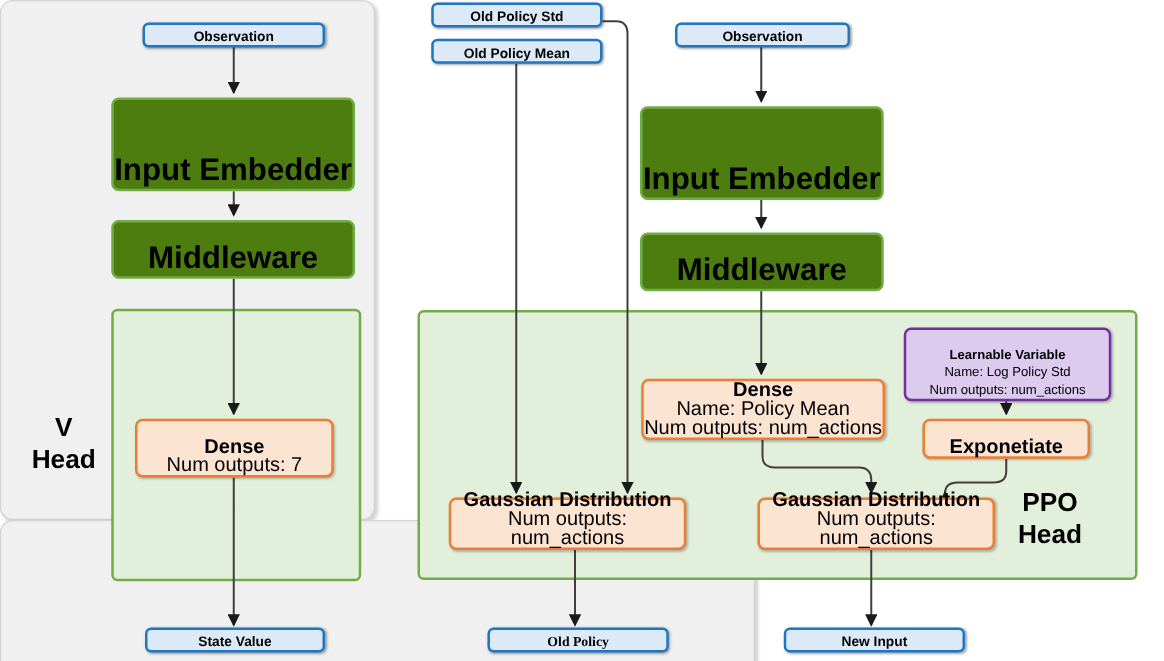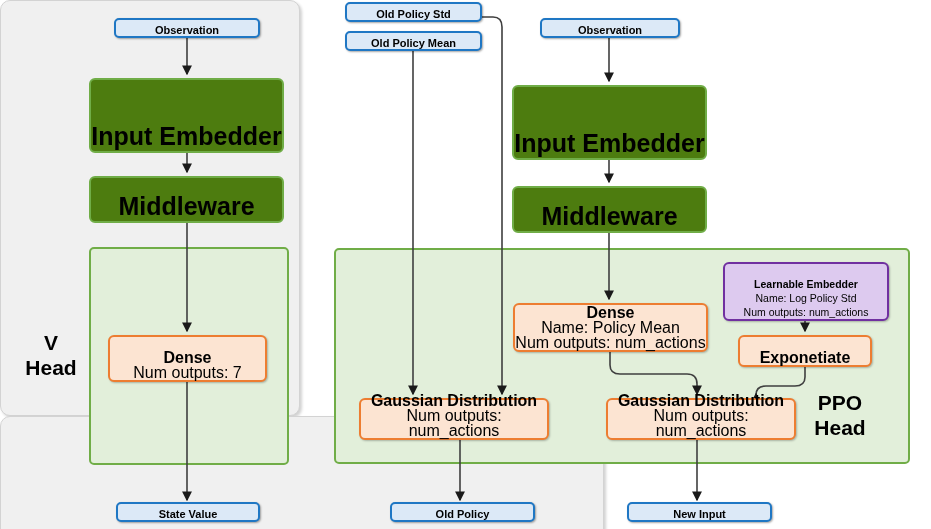--- a/index.html
+++ b/index.html
@@ -136,7 +136,7 @@
   </div>
 
   <div class="node purple" style="left:723px;top:262px;width:166px;height:59px;">
-    <span class="t">Learnable Embedder</span>
+    <span class="t">Learnable Variable</span>
     <span>Name: Log Policy Std</span>
     <span>Num outputs: num_actions</span>
   </div>

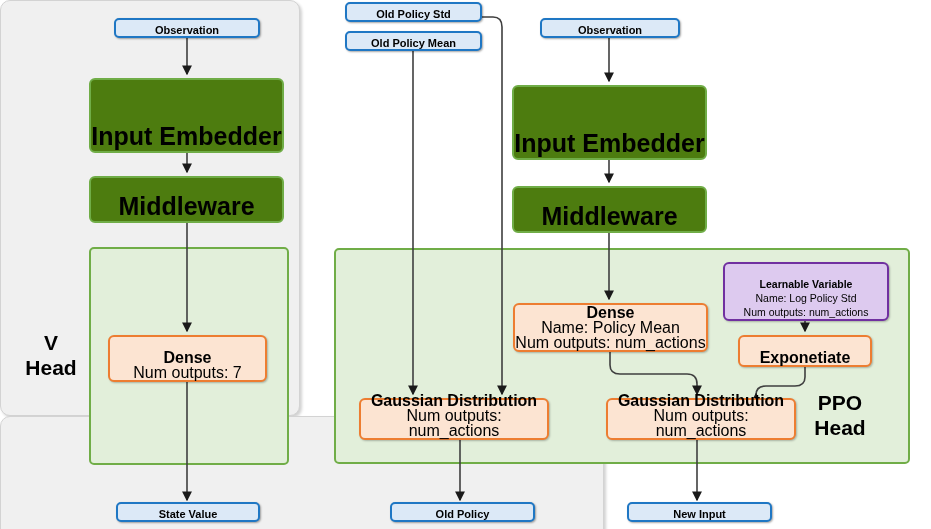--- a/index.html
+++ b/index.html
@@ -164,7 +164,7 @@
     <span>State Value</span>
   </div>
 
-  <div class="node io" style="left:390px;top:502px;width:145px;height:20px;">
+  <div class="node io" style="left:390px;top:502px;width:145px;height:20px;font-family:Liberation Serif, serif;">
     <span>Old Policy</span>
   </div>
 

